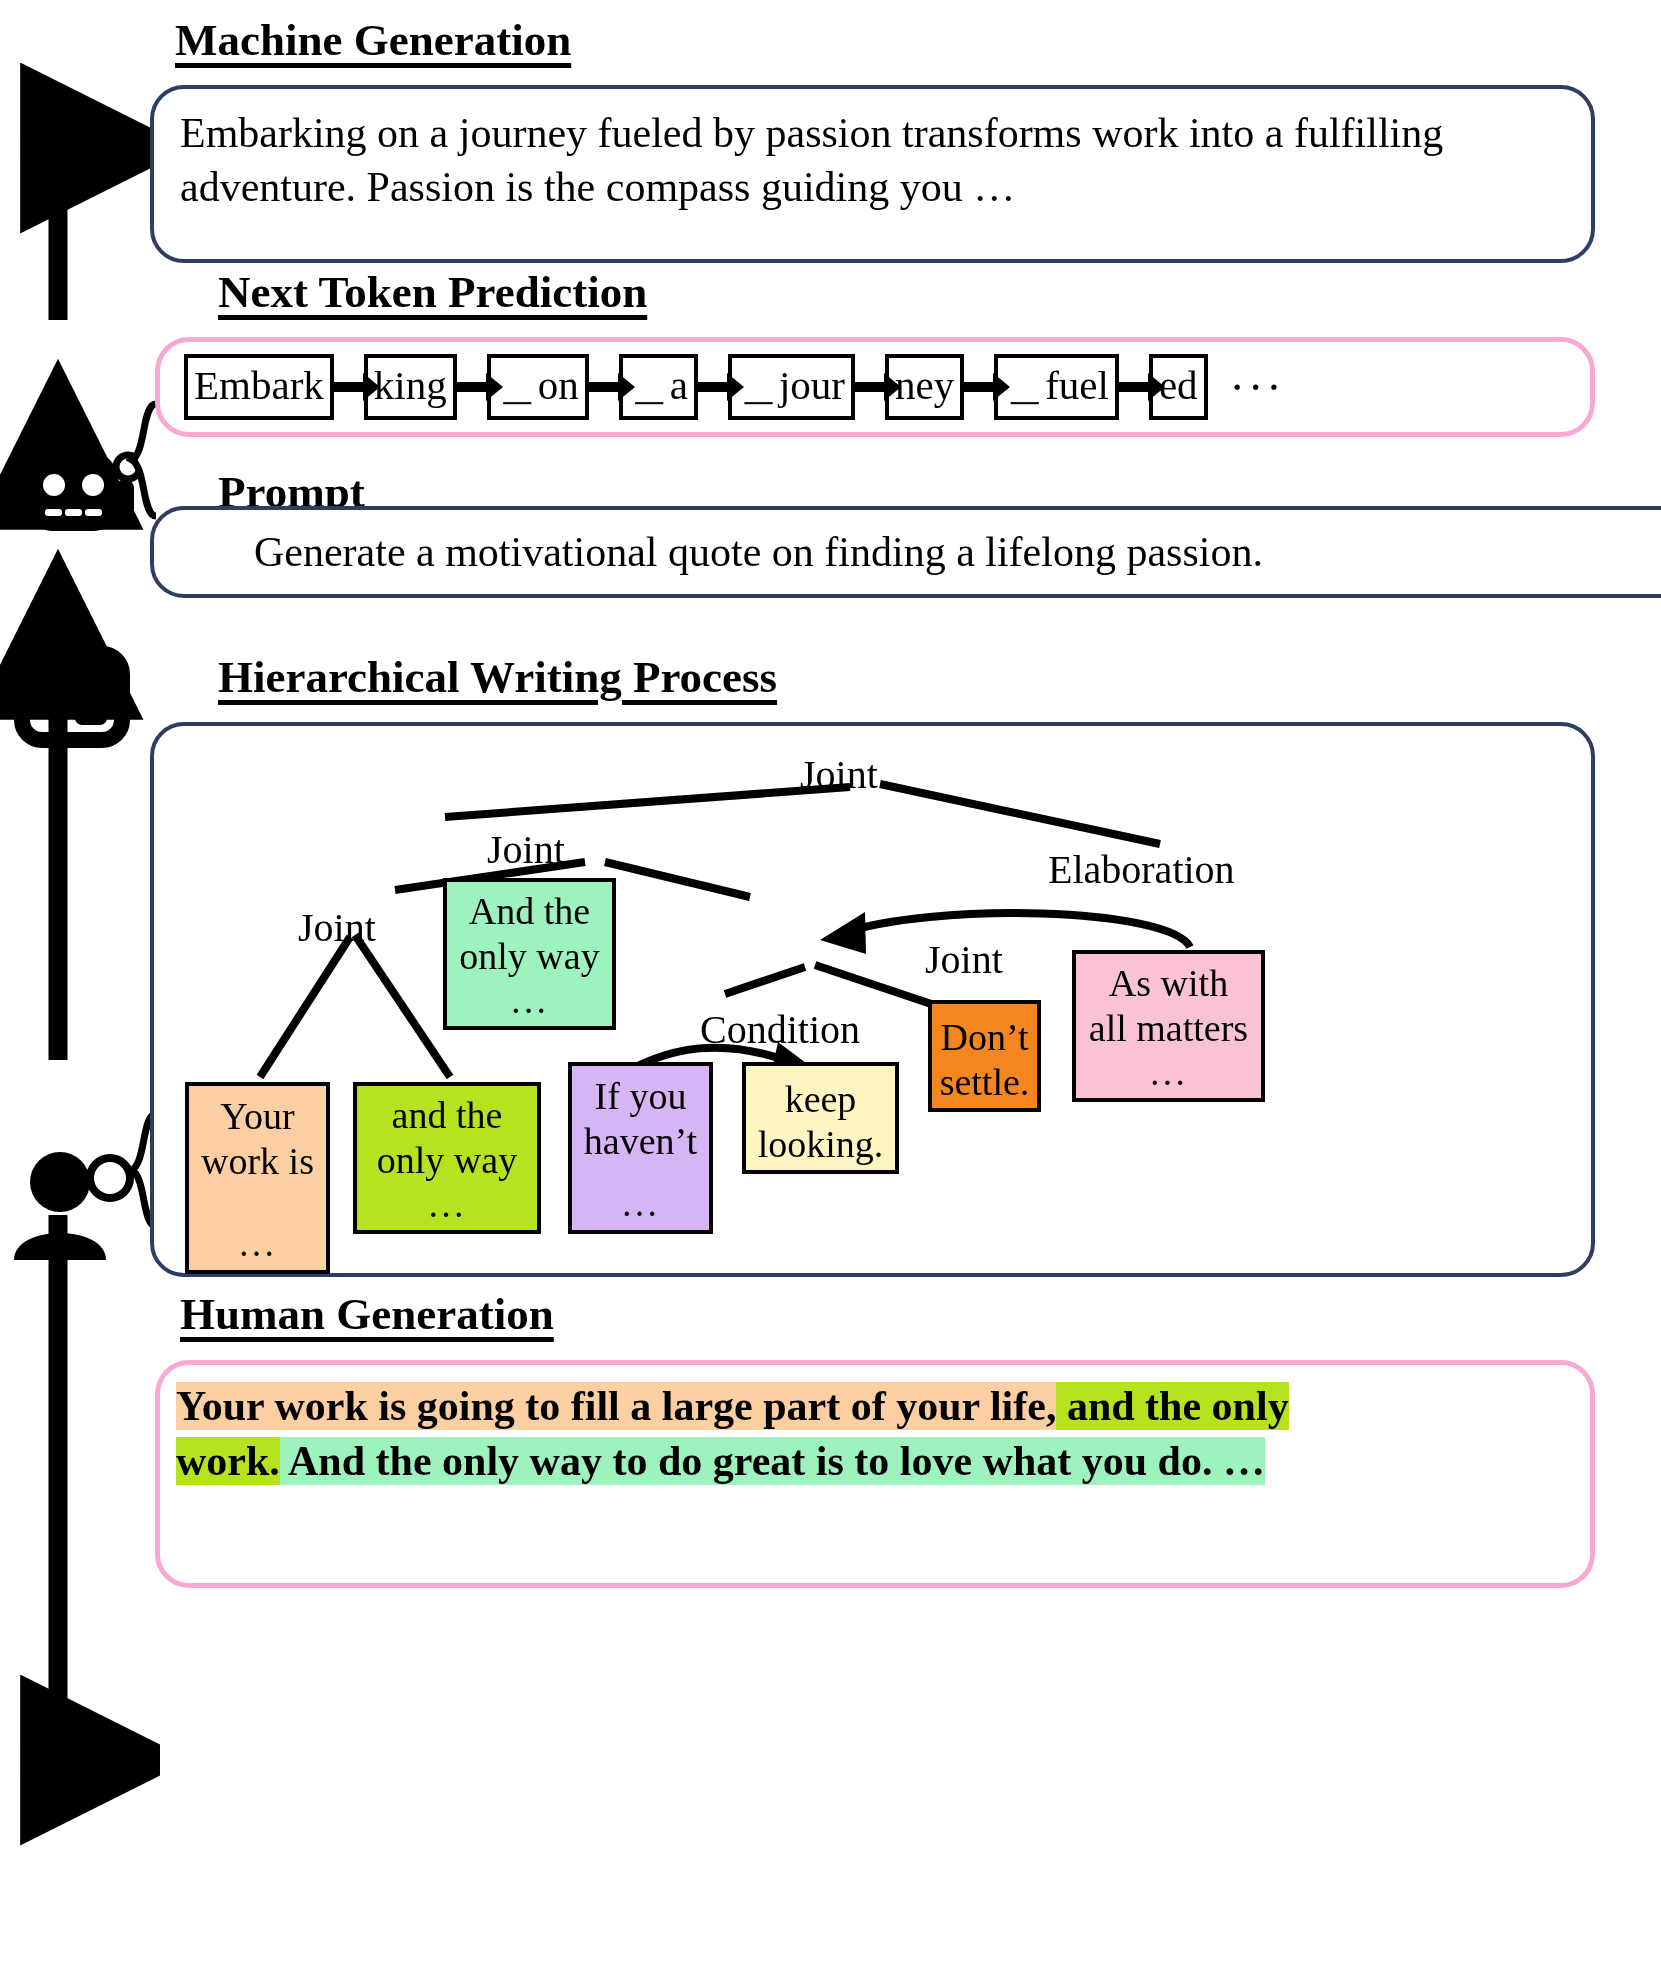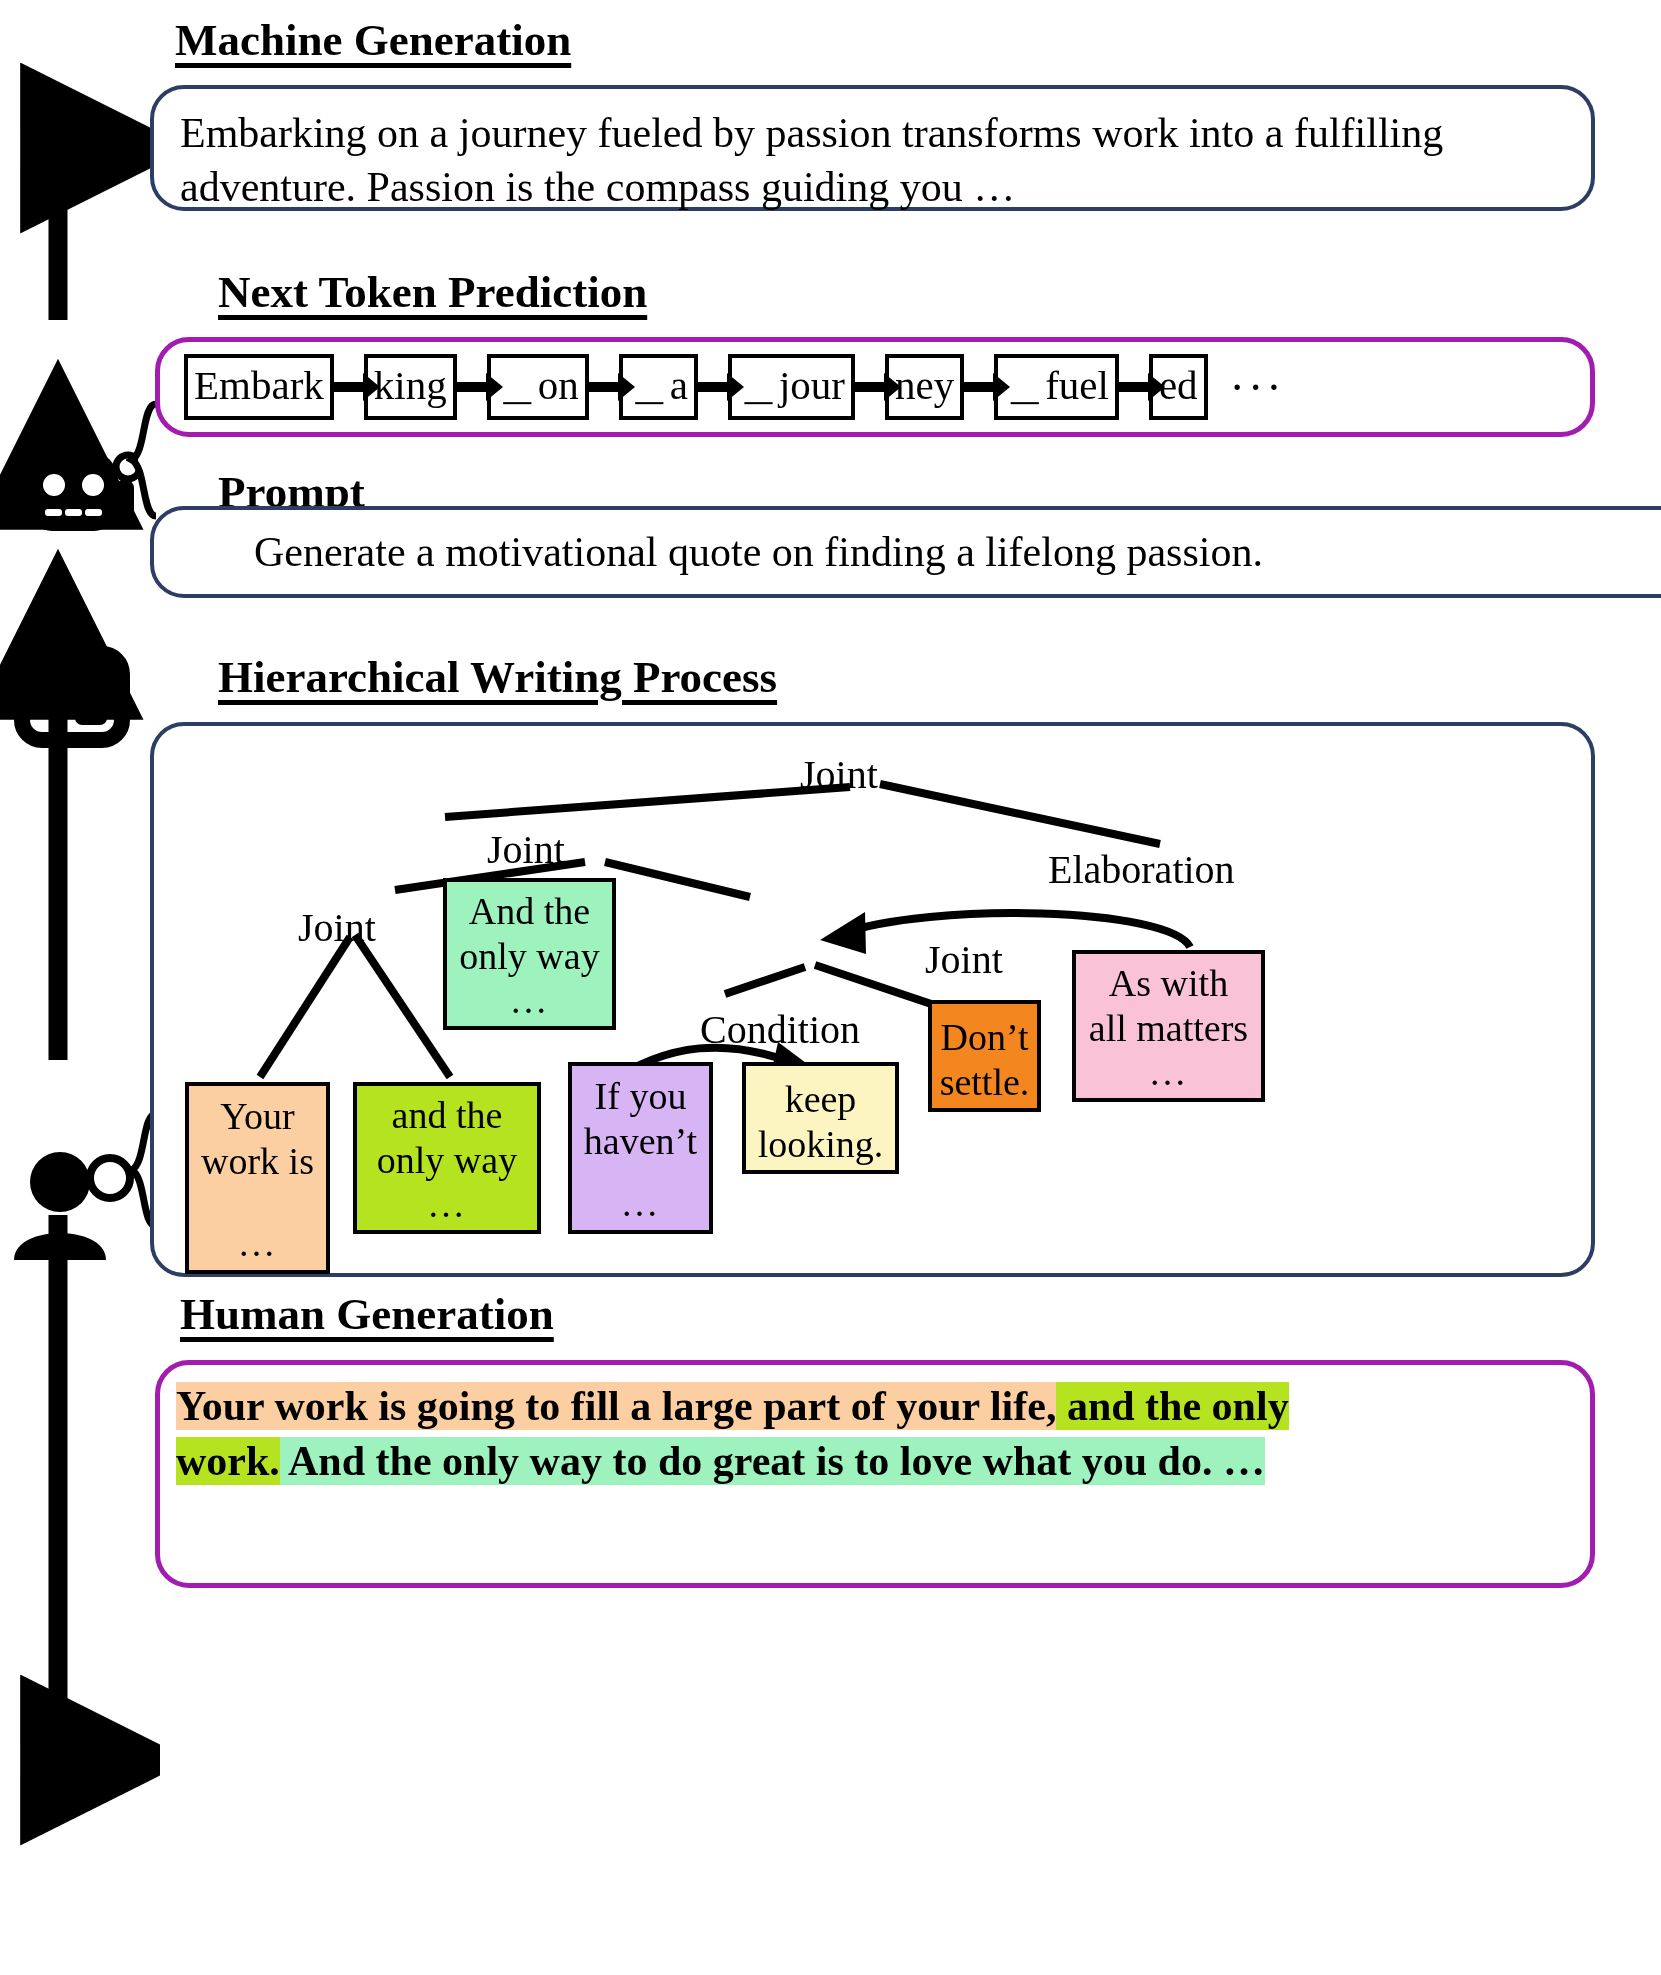--- a/index.html
+++ b/index.html
@@ -165,7 +165,7 @@
 
 <div class="abs heading" style="left:175px;top:18px;">Machine Generation</div>
 
-<div class="abs panel" style="left:150px;top:85px;width:1445px;height:126px;">
+<div class="abs panel" style="left:150px;top:85px;width:1445px;height:178px;">
   <div class="body-text" style="padding:18px 26px 0 26px;">Embarking on a journey fueled by passion transforms work into a fulfilling adventure. Passion is the compass guiding you …</div>
 </div>
 

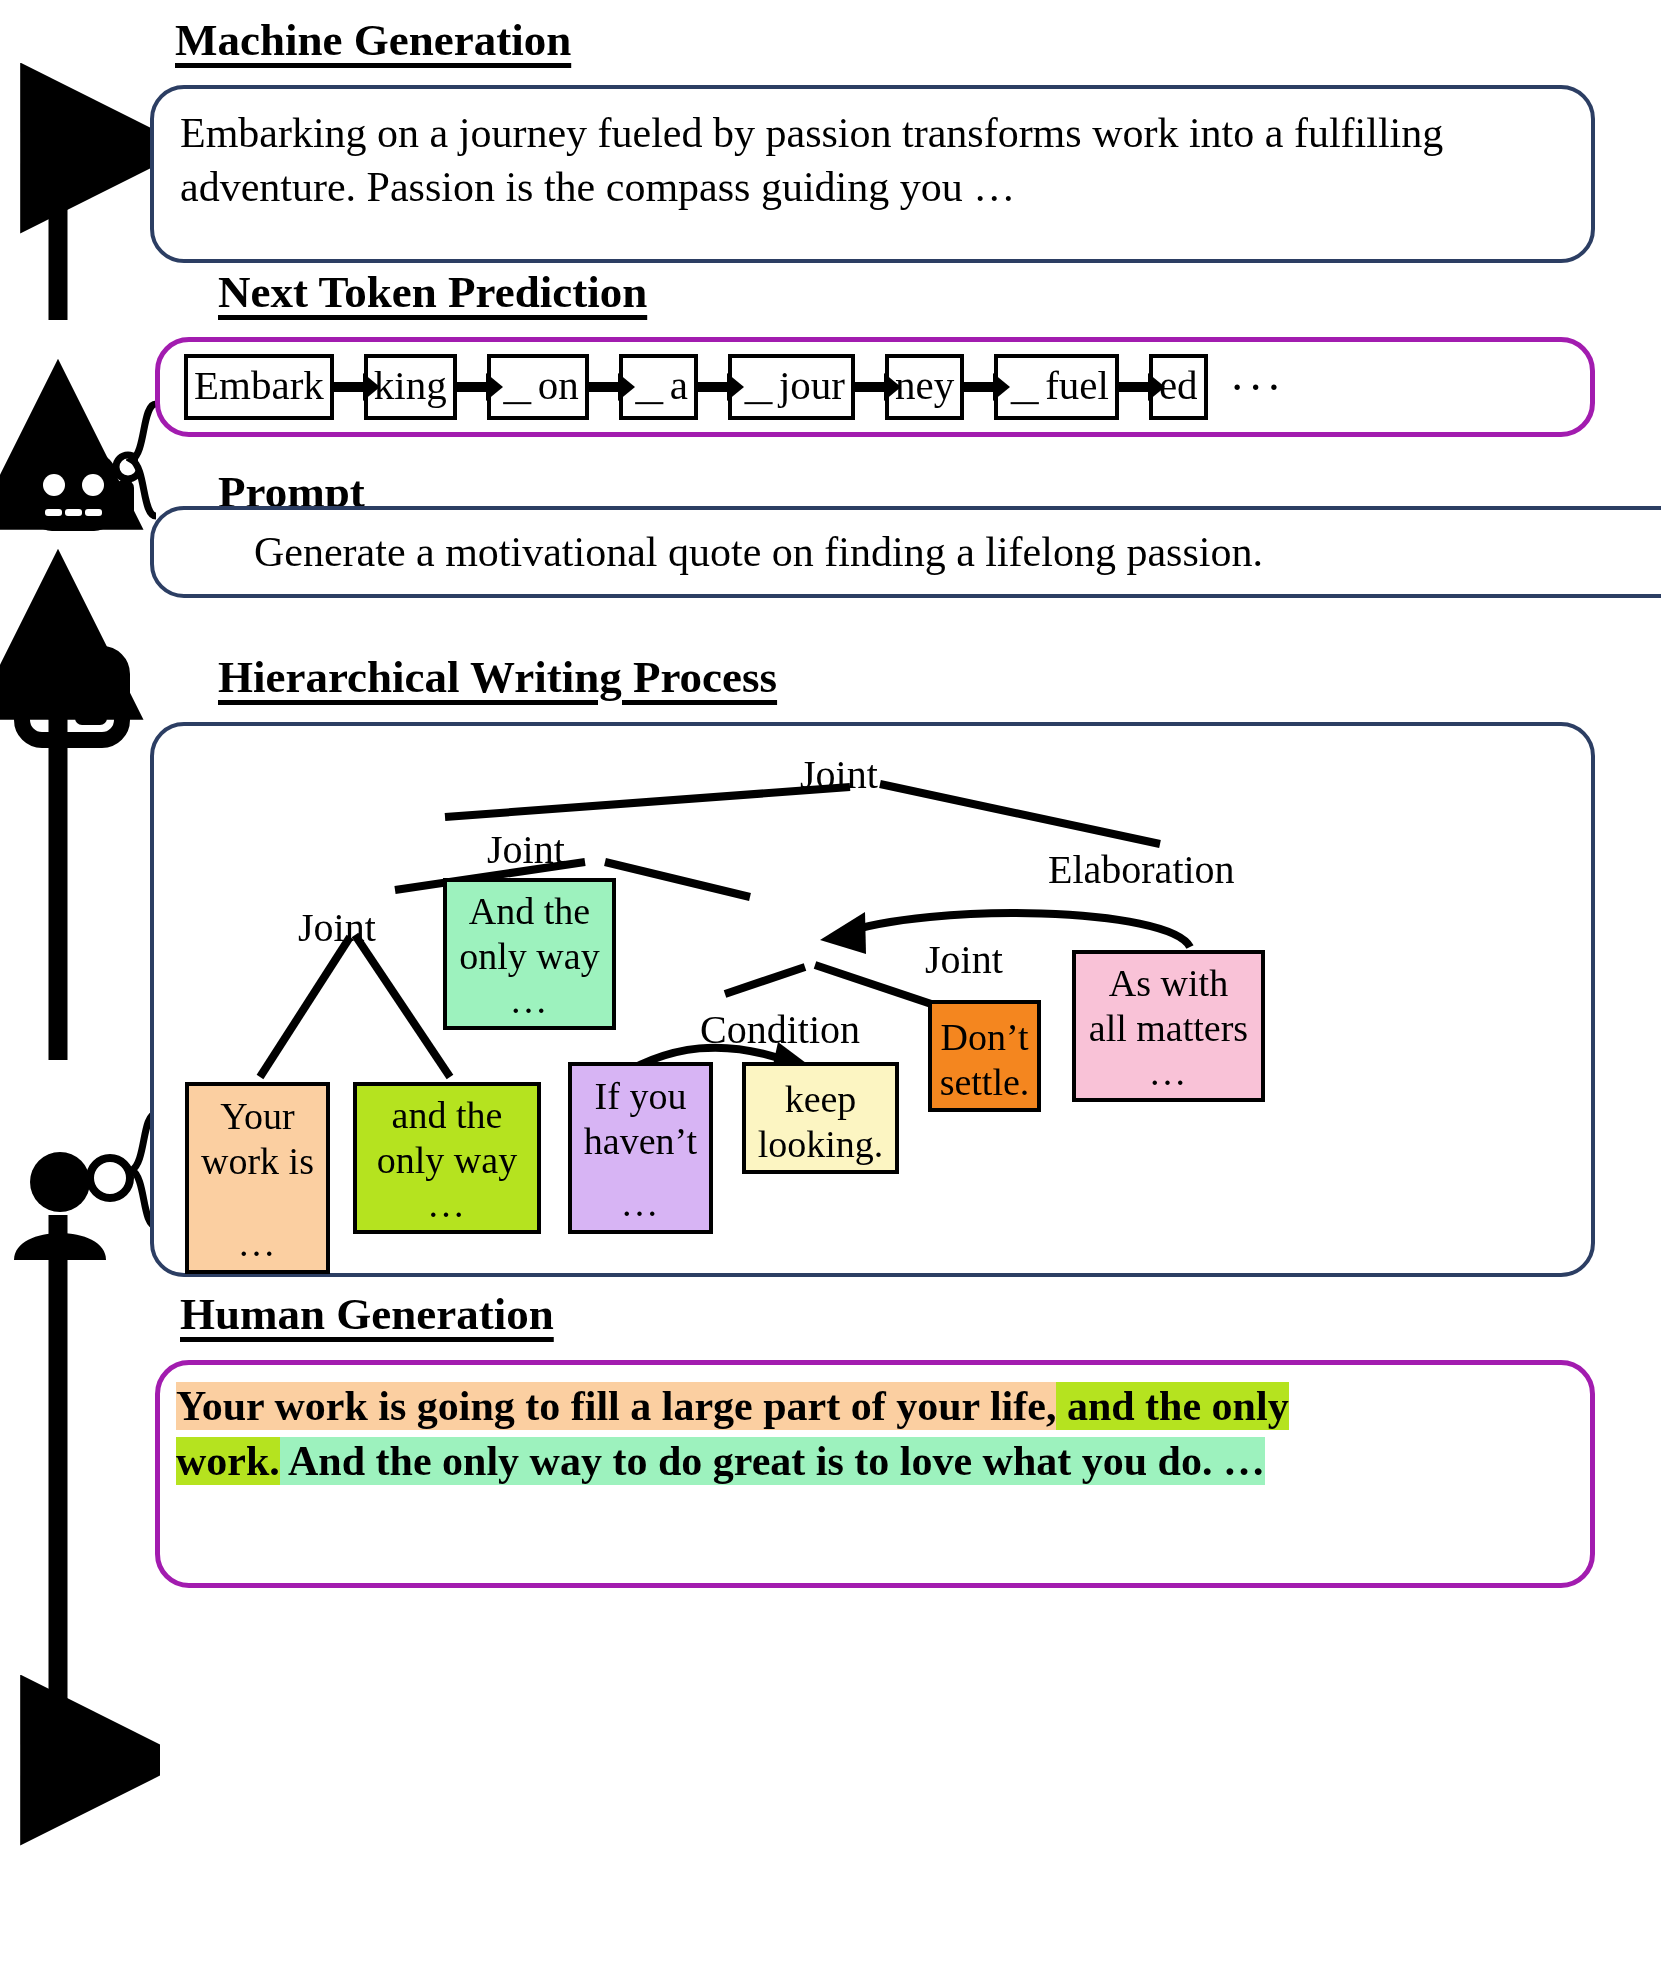--- a/index.html
+++ b/index.html
@@ -31,7 +31,7 @@
     background:#fff;
   }
   .panel-black {
-    border:5px solid #a21caf;
+    border:5px solid #f9a8d4;
     border-radius:34px;
     background:#fff;
   }

